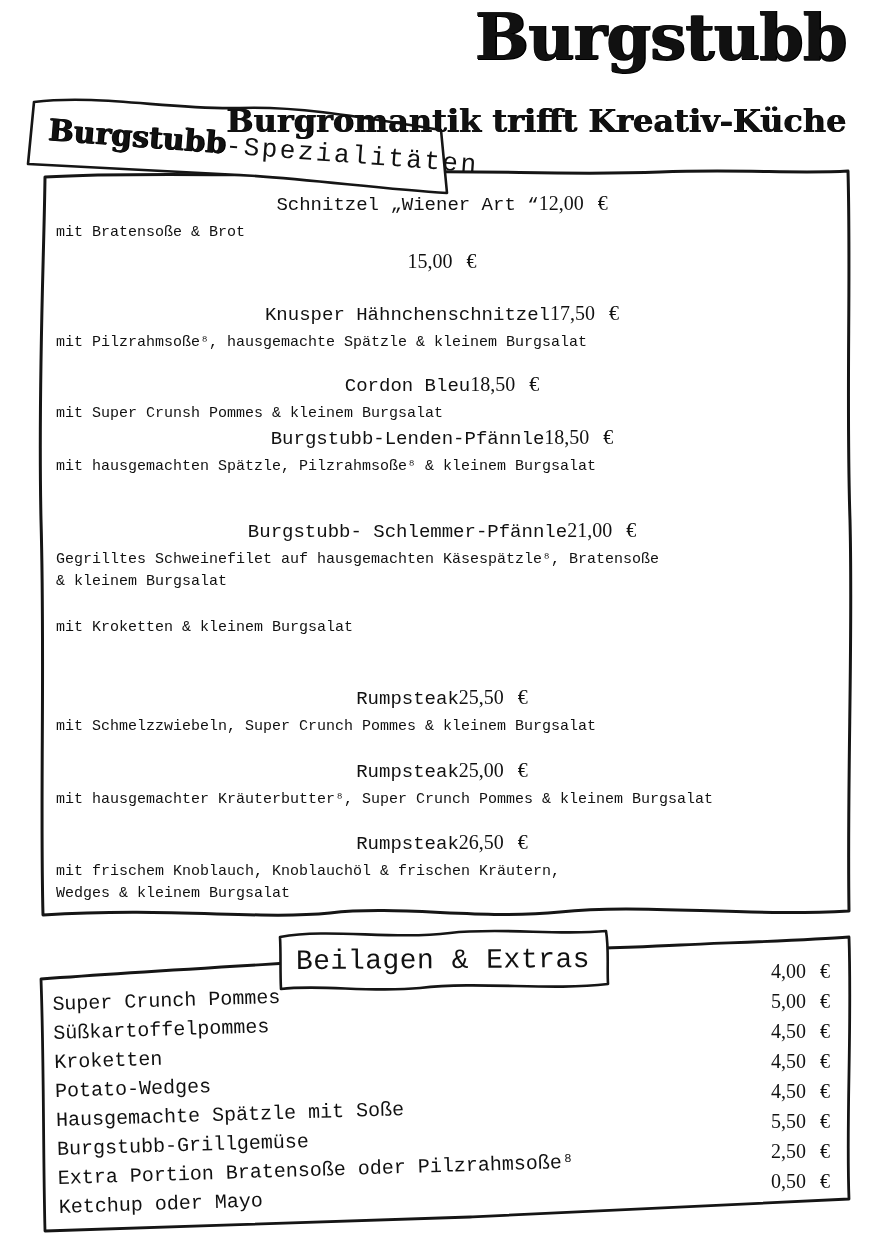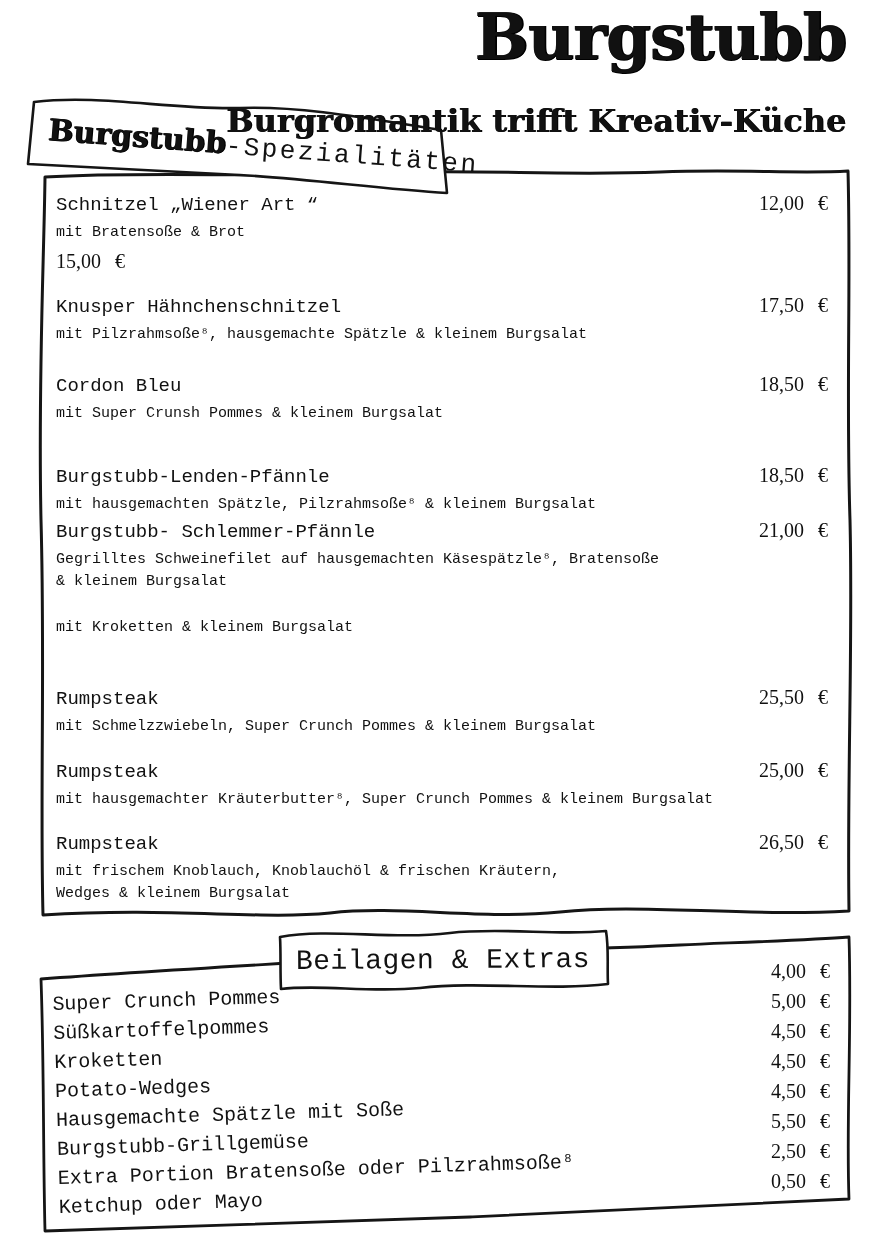--- a/index.html
+++ b/index.html
@@ -32,7 +32,7 @@
   #specials-title .suffix{font-size:26px;letter-spacing:2.5px;}
   
   .item{left:56px;width:772px;z-index:2;}
-  .item .row{display:flex;justify-content:space-between;align-items:baseline;}
+  .item .row{display:flex;justify-content:center;align-items:baseline;}
   .item .name{font-size:19px;line-height:25px;white-space:pre;}
   .price{
     font-family:Liberation Serif, serif;

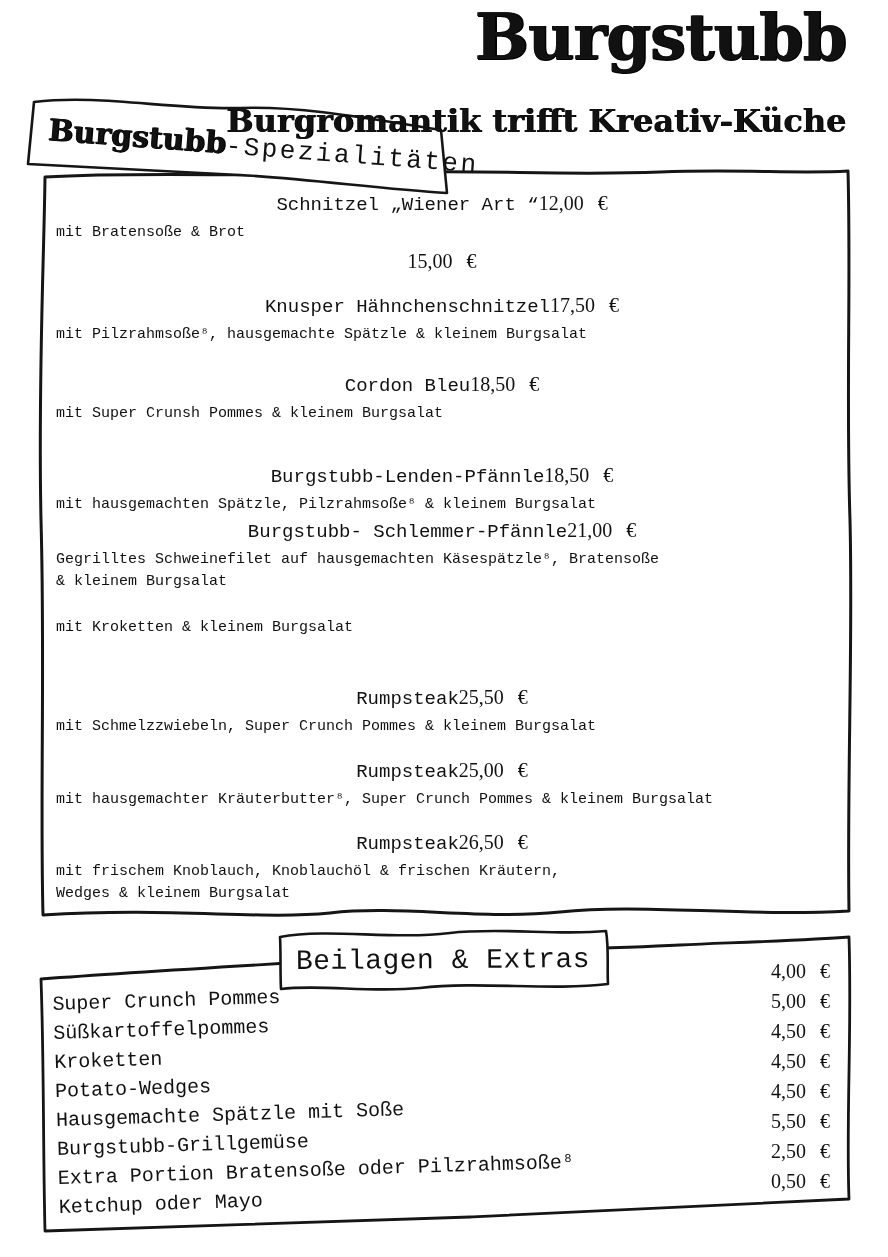--- a/index.html
+++ b/index.html
@@ -115,7 +115,7 @@
       <span class="price">15,00 €</span>
     </div>
 </div>
-<div class="abs item" style="top:294px">
+<div class="abs item" style="top:302px">
   <div class="row">
       <span class="name">Knusper Hähnchenschnitzel</span>
       <span class="price">17,50 €</span>

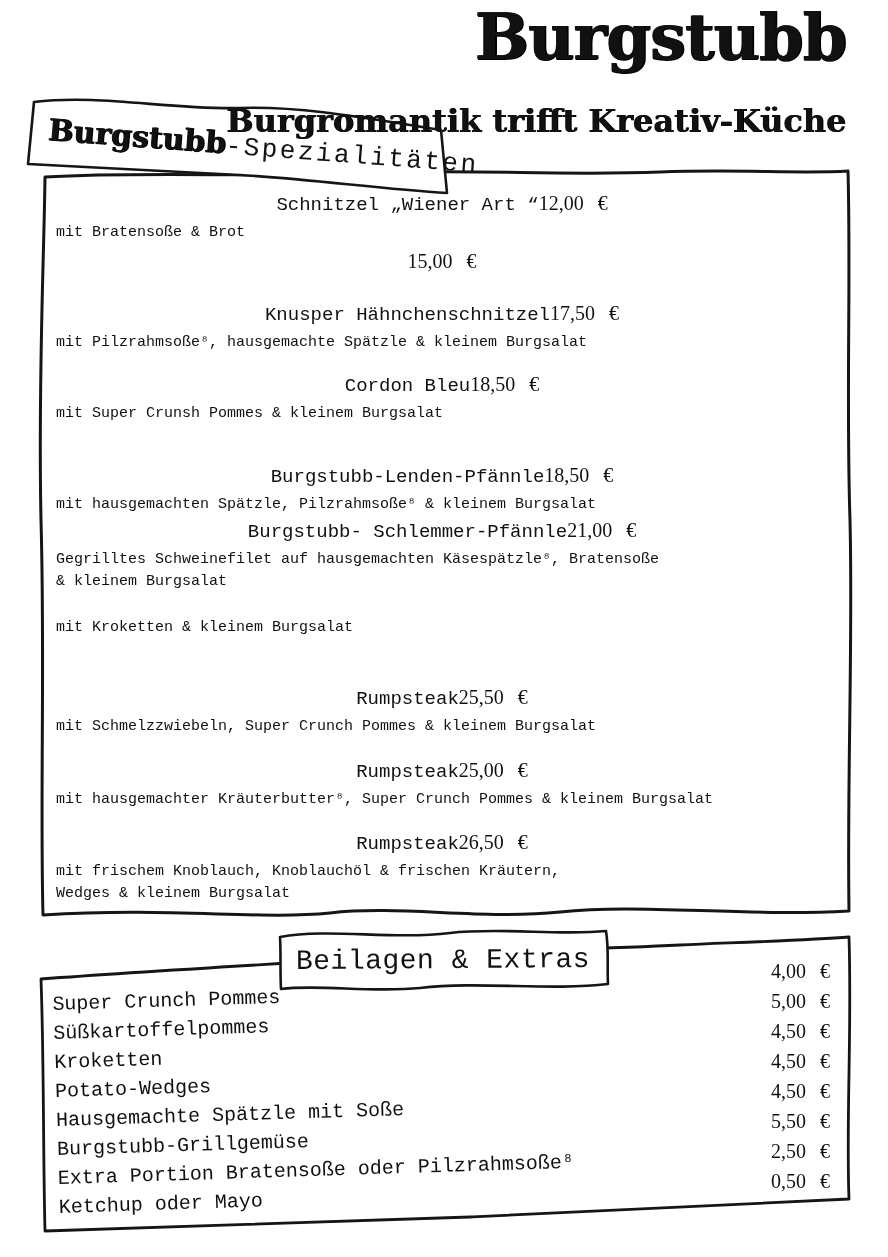--- a/index.html
+++ b/index.html
@@ -129,7 +129,7 @@
     </div>
   <div class="desc">mit Super Crunsh Pommes &amp; kleinem Burgsalat</div>
 </div>
-<div class="abs item" style="top:464px">
+<div class="abs item" style="top:426px">
   <div class="row">
       <span class="name">Burgstubb-Lenden-Pfännle</span>
       <span class="price">18,50 €</span>

